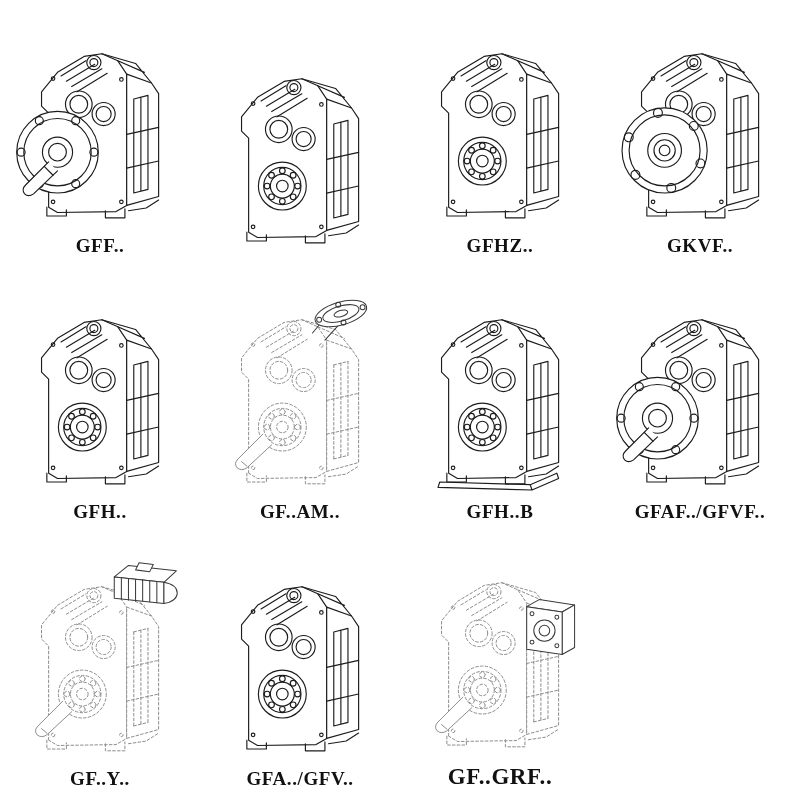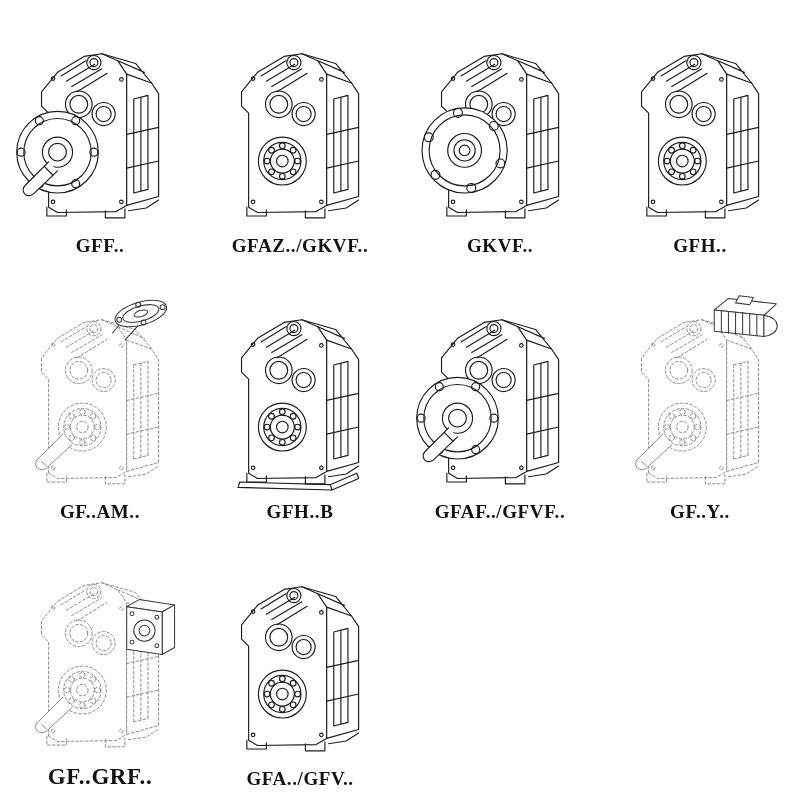--- a/index.html
+++ b/index.html
@@ -163,7 +163,6 @@
     <svg viewBox="0 0 200 230">
         <use href="#sym-body" xlink:href="#sym-body"></use>
       </svg>
-    <div class="label">GFAZ../GKVF..</div>
   </div>
 
 

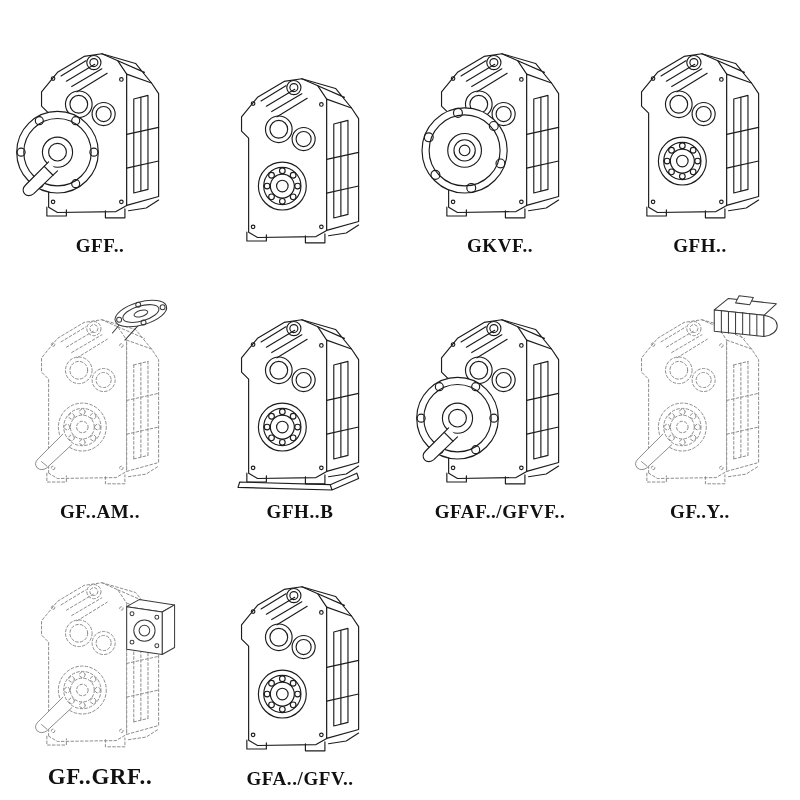--- a/index.html
+++ b/index.html
@@ -165,6 +165,12 @@
       </svg>
   </div>
 
+  <div class="cell">
+    <svg viewBox="0 0 200 230">
+        <use href="#sym-body" xlink:href="#sym-body"></use>
+      </svg>
+    <div class="label">GFHZ..</div>
+  </div>
 
   <div class="cell">
     <svg viewBox="0 0 200 230">

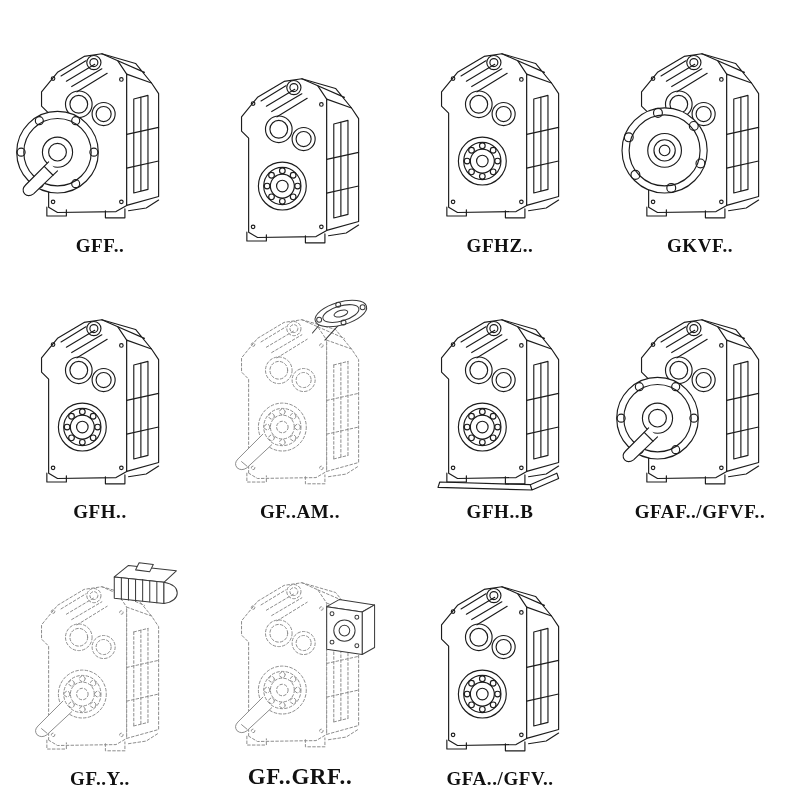--- a/index.html
+++ b/index.html
@@ -223,6 +223,13 @@
 
   <div class="cell">
     <svg viewBox="0 0 200 230">
+        <use href="#sym-body" xlink:href="#sym-body"></use>
+      </svg>
+    <div class="label">GFA../GFV..</div>
+  </div>
+
+  <div class="cell">
+    <svg viewBox="0 0 200 230">
         <use href="#sym-body-dashed" xlink:href="#sym-body-dashed"></use>
         <use href="#sym-shaft-dash" xlink:href="#sym-shaft-dash"></use>
         <use href="#sym-adapter-grf" xlink:href="#sym-adapter-grf"></use>
@@ -230,13 +237,6 @@
     <div class="label lg">GF..GRF..</div>
   </div>
 
-  <div class="cell">
-    <svg viewBox="0 0 200 230">
-        <use href="#sym-body" xlink:href="#sym-body"></use>
-      </svg>
-    <div class="label">GFA../GFV..</div>
-  </div>
-
 
 </div>
 

